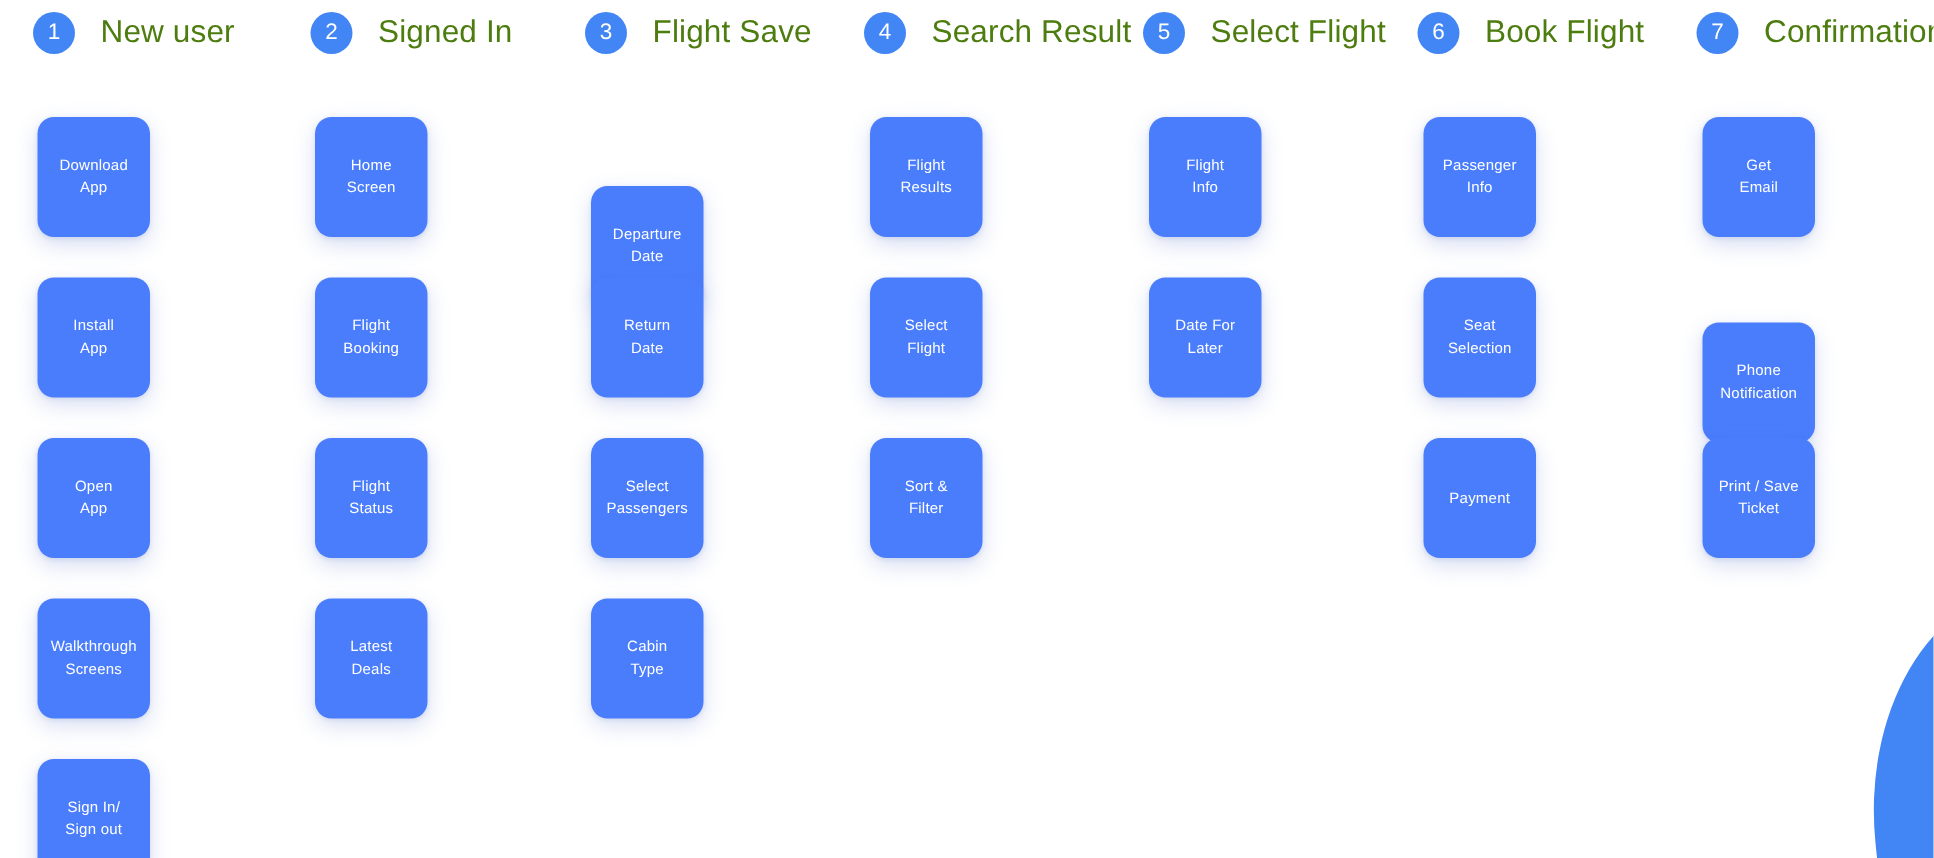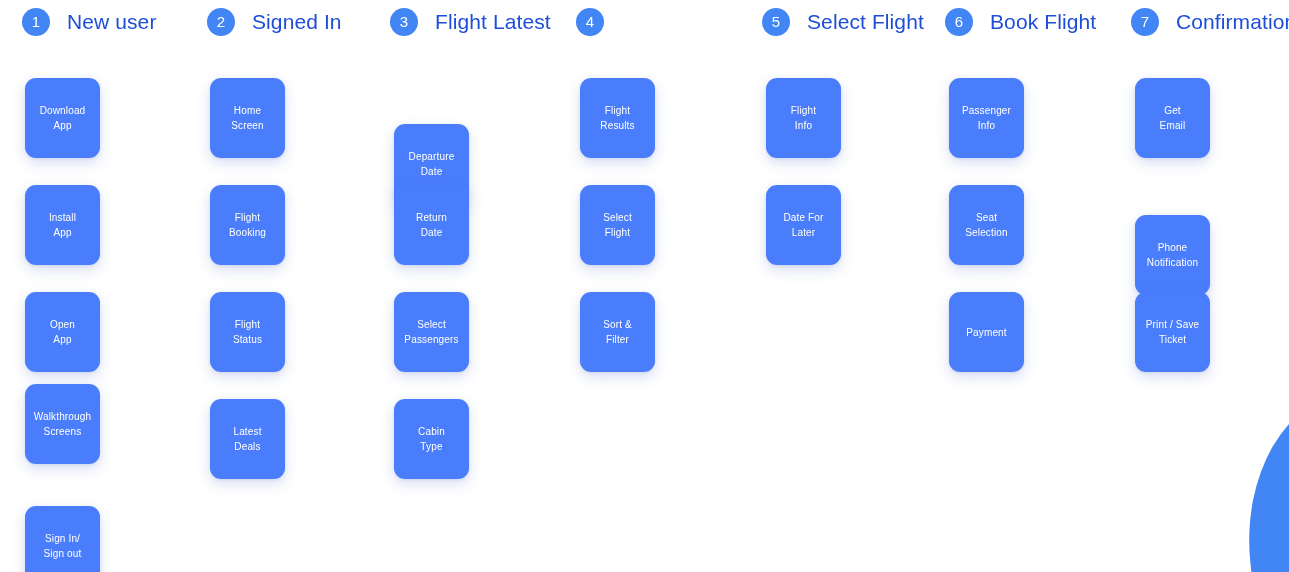--- a/index.html
+++ b/index.html
@@ -64,7 +64,7 @@
   .step-label {
     margin-left: 17px;
     font-size: 21px;
-    color: #1d4ed8;
+    color: #4d7c0f;
     letter-spacing: 0.1px;
     font-weight: 400;
   }

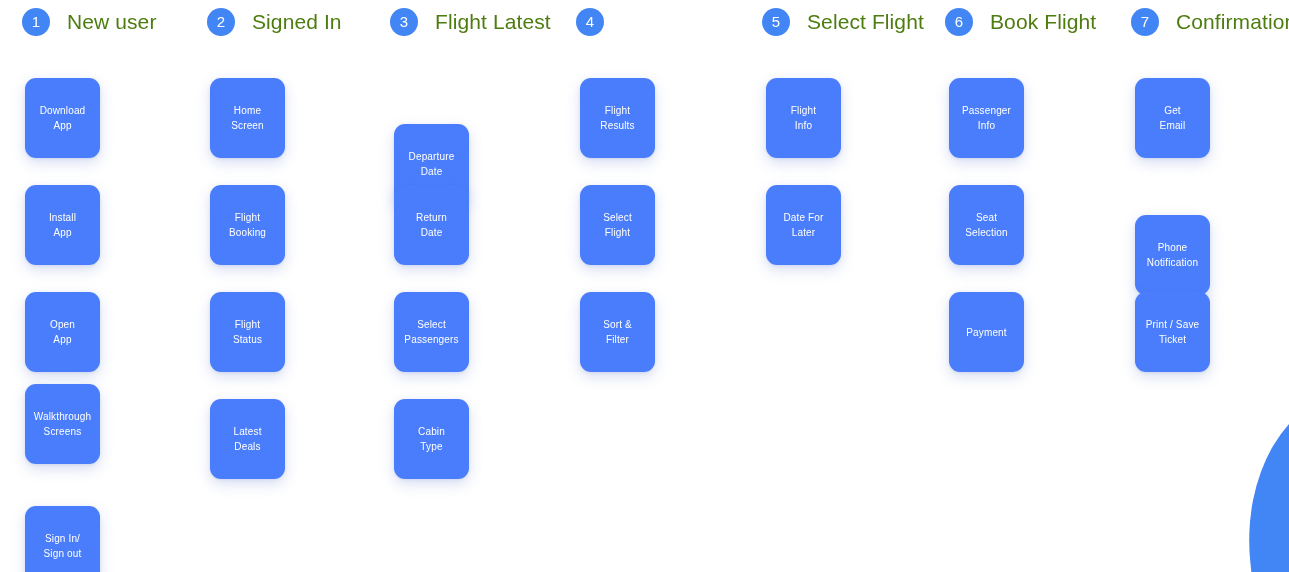--- a/index.html
+++ b/index.html
@@ -118,7 +118,7 @@
     </div>
     <div class="step-head" style="left: 390px;">
       <div class="step-badge">3</div>
-      <div class="step-label">Flight Latest</div>
+      <div class="step-label">Flight Save</div>
     </div>
     <div class="step-head" style="left: 576px;">
       <div class="step-badge">4</div>

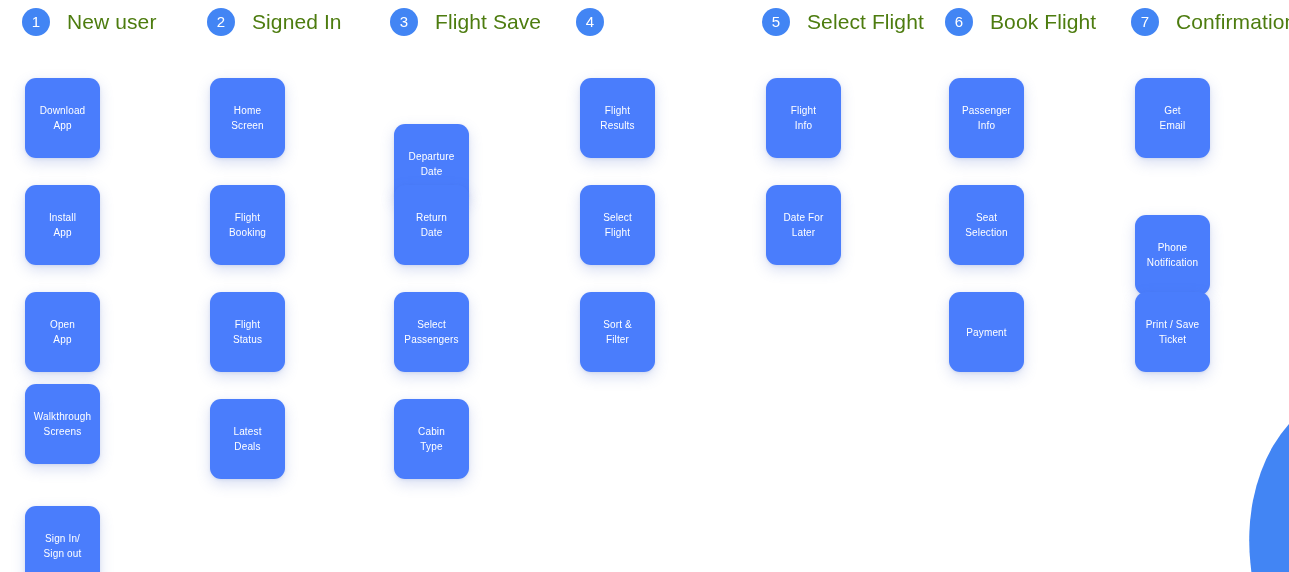--- a/index.html
+++ b/index.html
@@ -122,6 +122,7 @@
     </div>
     <div class="step-head" style="left: 576px;">
       <div class="step-badge">4</div>
+      <div class="step-label">Search Result</div>
     </div>
     <div class="step-head" style="left: 762px;">
       <div class="step-badge">5</div>

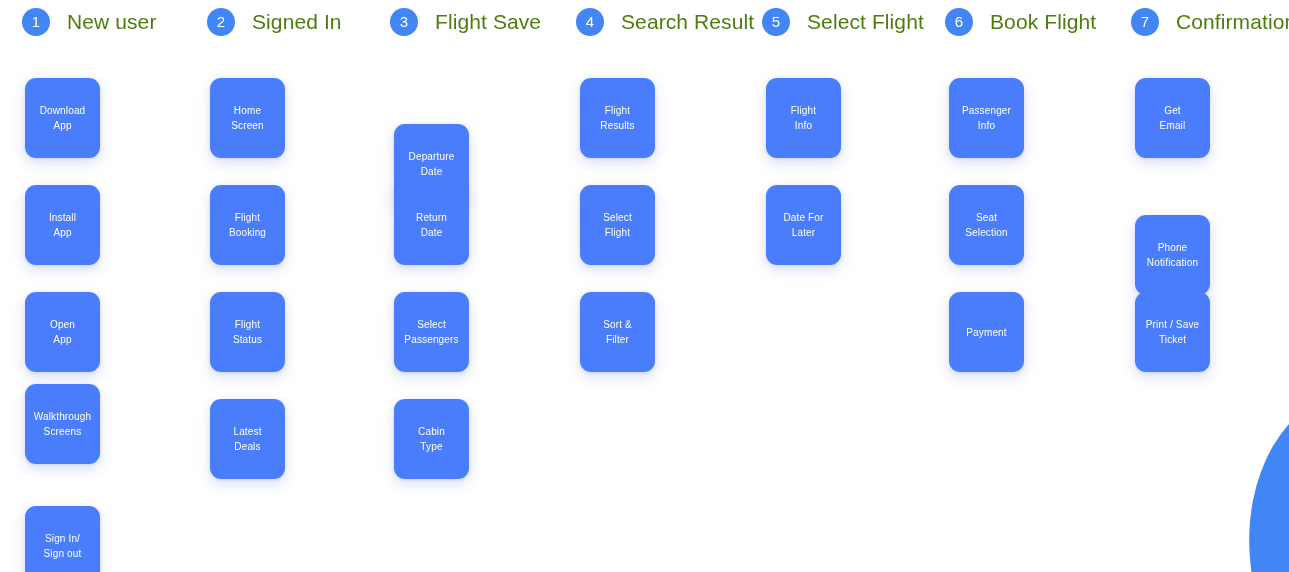--- a/index.html
+++ b/index.html
@@ -152,7 +152,7 @@
         <span class="card-label">Open
 App</span>
       </div>
-      <div class="card" style="top: 384px;">
+      <div class="card" style="top: 399px;">
         <span class="card-label">Walkthrough
 Screens</span>
       </div>

